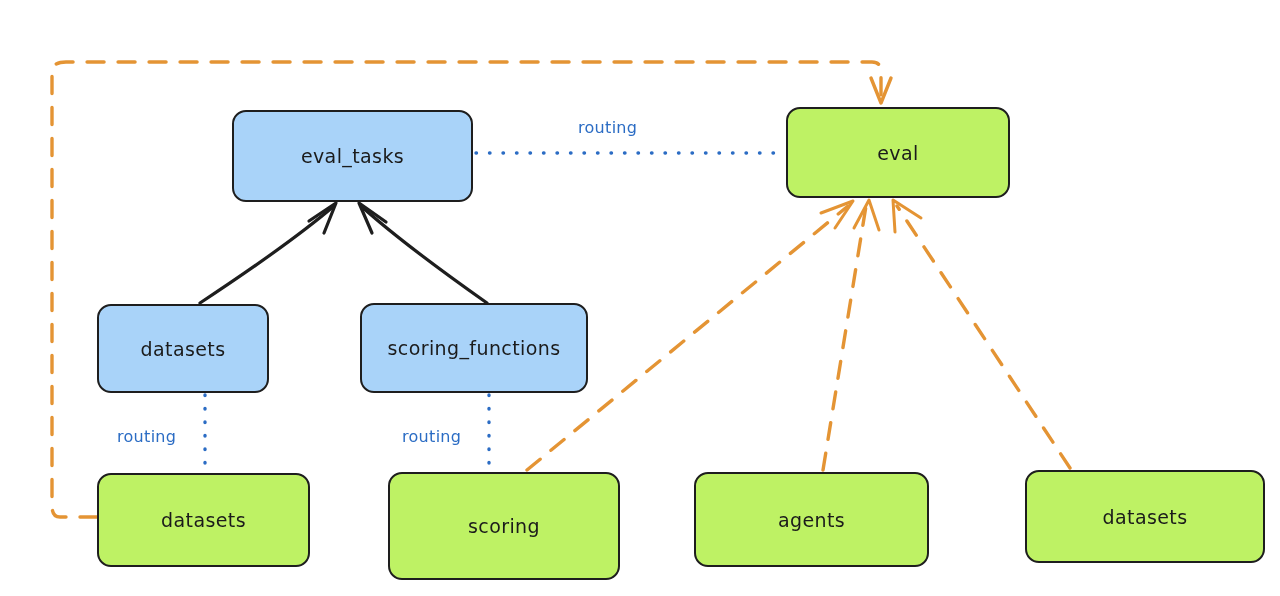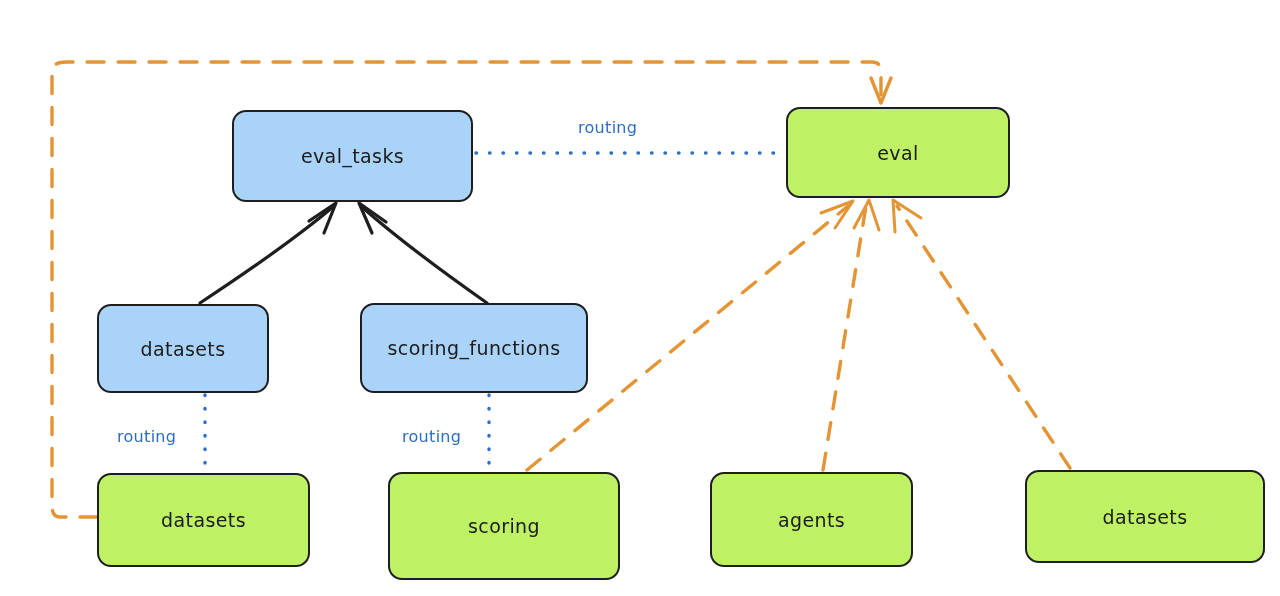--- a/index.html
+++ b/index.html
@@ -84,7 +84,7 @@
       <div class="node green" style="left: 388px; top: 472px; width: 232px; height: 108px;">
         <span class="lbl">scoring</span>
       </div>
-      <div class="node green" style="left: 710px; top: 472px; width: 203px; height: 95px;">
+      <div class="node green" style="left: 694px; top: 472px; width: 235px; height: 95px;">
         <span class="lbl">agents</span>
       </div>
       <div class="node green" style="left: 1025px; top: 470px; width: 240px; height: 93px;">

